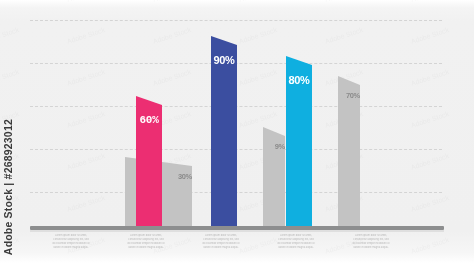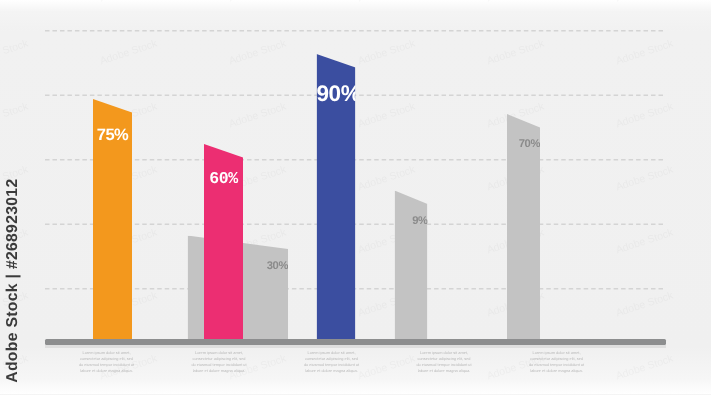--- a/index.html
+++ b/index.html
@@ -175,7 +175,7 @@
       <div class="group" style="left: 188px; top: 0px; width: 49px; height: 226px; position: absolute;">
         <div class="bar color" style="left: 23px; width: 26px; height: 190px; top: 36px;">
           <div class="body" style="background: rgb(59, 78, 160); clip-path: polygon(0px 0%, 100% 4.74%, 100% 100%, 0px 100%);"></div>
-          <div class="val" style="font-size: 15px; top: 19px;">90%</div>
+          <div class="val" style="font-size: 11px; top: 19px;">90%</div>
         </div>
       </div>
       <div class="group" style="left: 263px; top: 0px; width: 49px; height: 226px; position: absolute;">

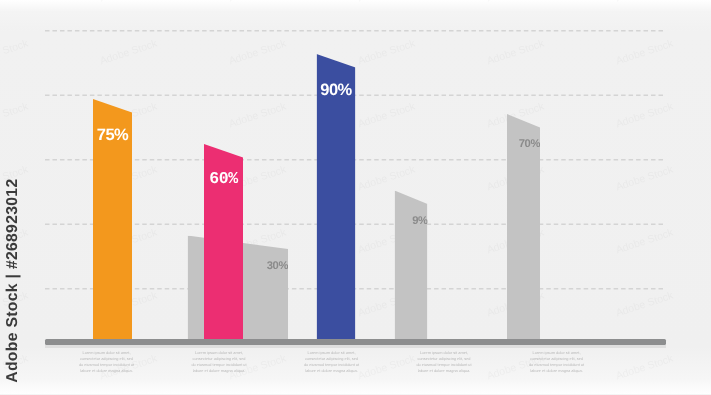--- a/index.html
+++ b/index.html
@@ -183,6 +183,10 @@
           <div class="body" style="clip-path: polygon(0px 0%, 100% 9.09%, 100% 100%, 0px 100%);"></div>
           <div class="val" style="top: 16px;">9%</div>
         </div>
+        <div class="bar color" style="left: 23px; width: 26px; height: 170px; top: 56px;">
+          <div class="body" style="background: rgb(15, 175, 224); clip-path: polygon(0px 0%, 100% 5.29%, 100% 100%, 0px 100%);"></div>
+          <div class="val" style="font-size: 11px; top: 19px;">80%</div>
+        </div>
       </div>
       <div class="group" style="left: 338px; top: 0px; width: 49px; height: 226px; position: absolute;">
         <div class="bar gray" style="left: 0px; width: 22px; height: 150px; bottom: 0px; top: 76px;">

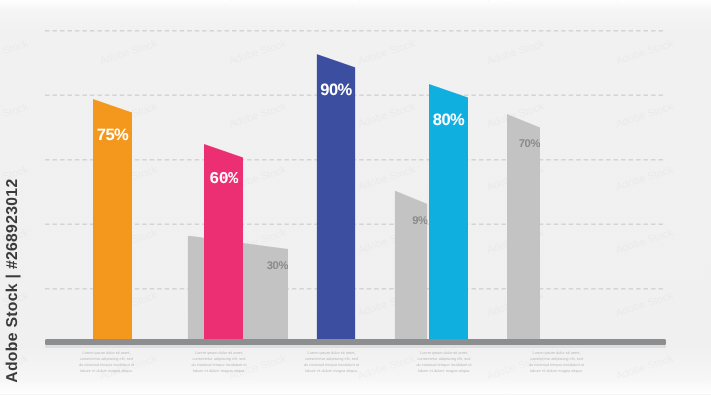--- a/index.html
+++ b/index.html
@@ -157,10 +157,6 @@
 
   <div id="bars">
       <div class="group" style="left: 39px; top: 0px; width: 49px; height: 226px; position: absolute;">
-        <div class="bar color" style="left: 23px; width: 26px; height: 160px; top: 66px;">
-          <div class="body" style="background: rgb(243, 152, 29); clip-path: polygon(0px 0%, 100% 5.63%, 100% 100%, 0px 100%);"></div>
-          <div class="val" style="font-size: 11px; top: 19px;">75%</div>
-        </div>
       </div>
       <div class="group" style="left: 113px; top: 0px; width: 49px; height: 226px; position: absolute;">
         <div class="bar gray" style="left: 12px; width: 22px; height: 69px; bottom: 0px; top: 157px; padding-left: 45px;">

